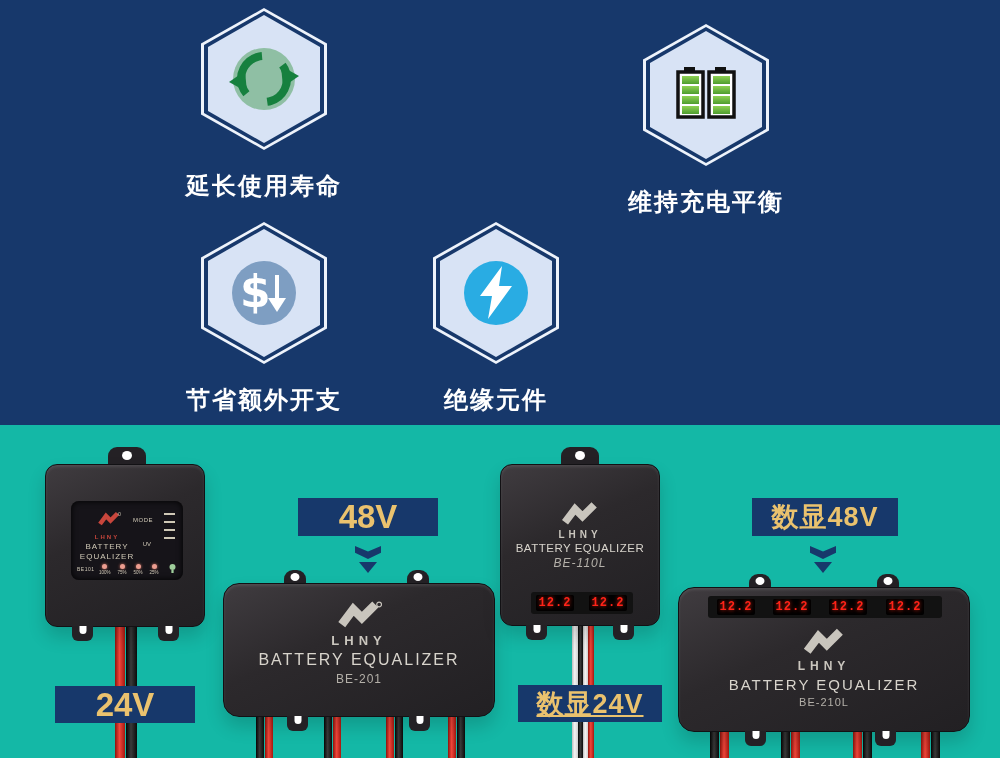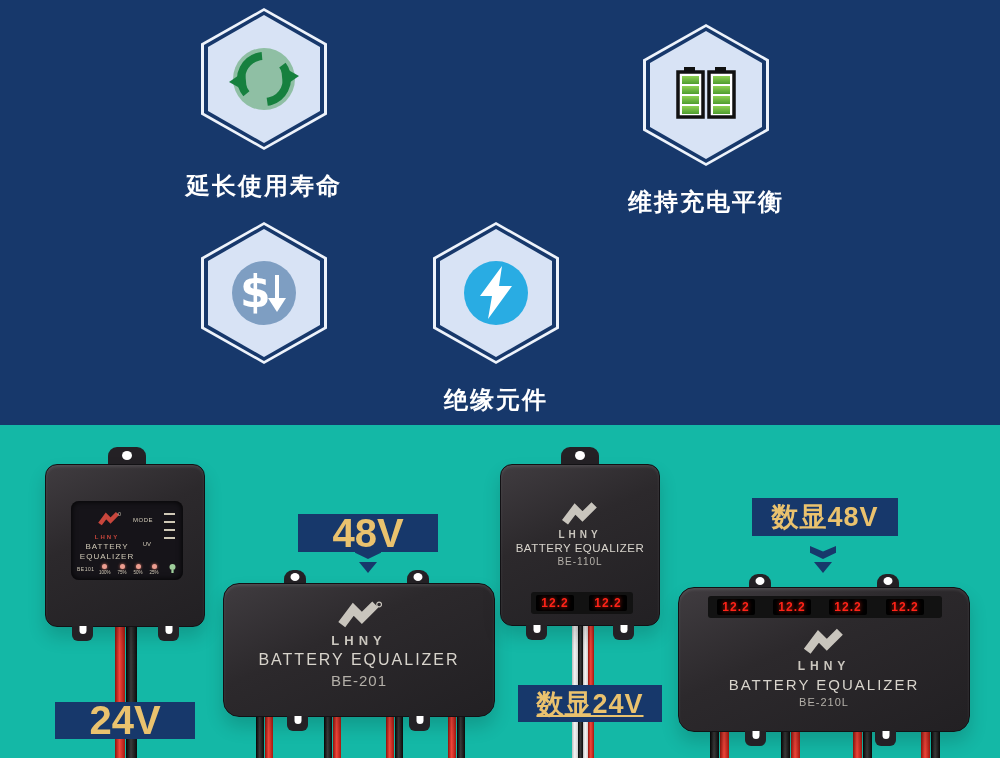--- a/index.html
+++ b/index.html
@@ -139,6 +139,7 @@
           </svg>
         </div>
       </div>
+      <div class="feature-label">节省额外开支</div>
     </div>
 
     <div class="feature" style="left:381px; top:222px;">

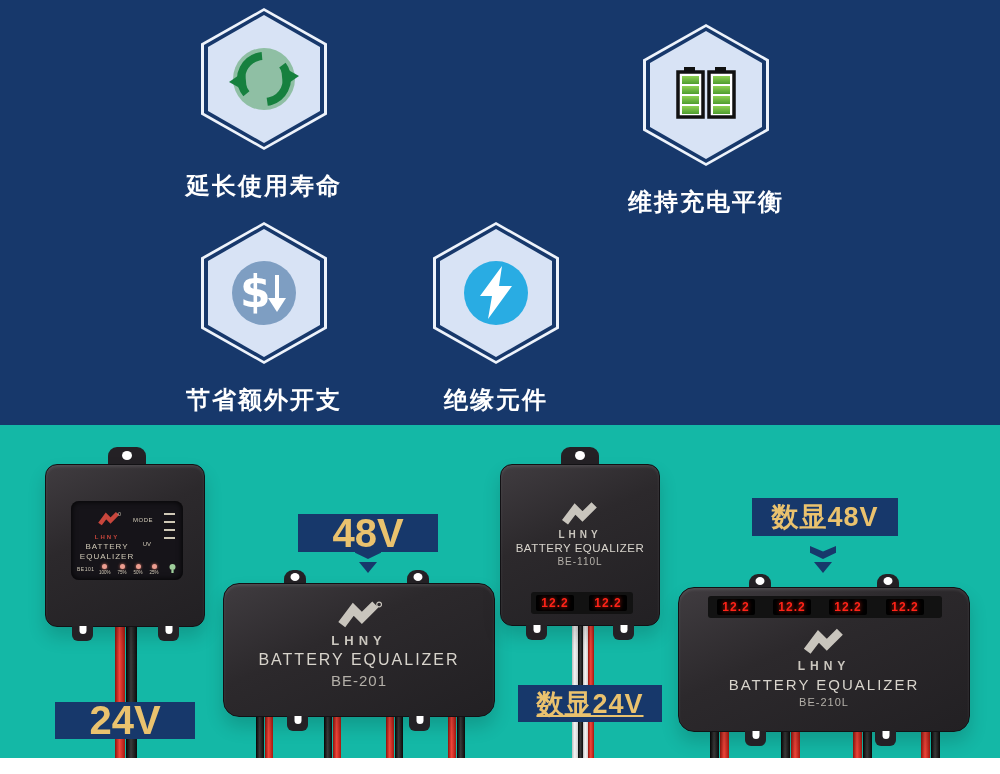--- a/index.html
+++ b/index.html
@@ -21,7 +21,7 @@
   
   .tag { position:absolute; background:#17386B; color:#EAC26E; font-weight:bold;
     display:flex; align-items:center; justify-content:center; z-index:6; }
-  .tag-lg { font-size:40px;margin-top:16px; } .tag-md { font-size:27px; letter-spacing:1px; }
+  .tag-lg { font-size:33px; } .tag-md { font-size:27px; letter-spacing:1px; }
   .chev { position:absolute; background:#17386B; z-index:6;
     clip-path:polygon(0 0,50% 42%,100% 0,100% 52%,50% 100%,0 52%); }
   .tri  { position:absolute; background:#17386B; z-index:6;

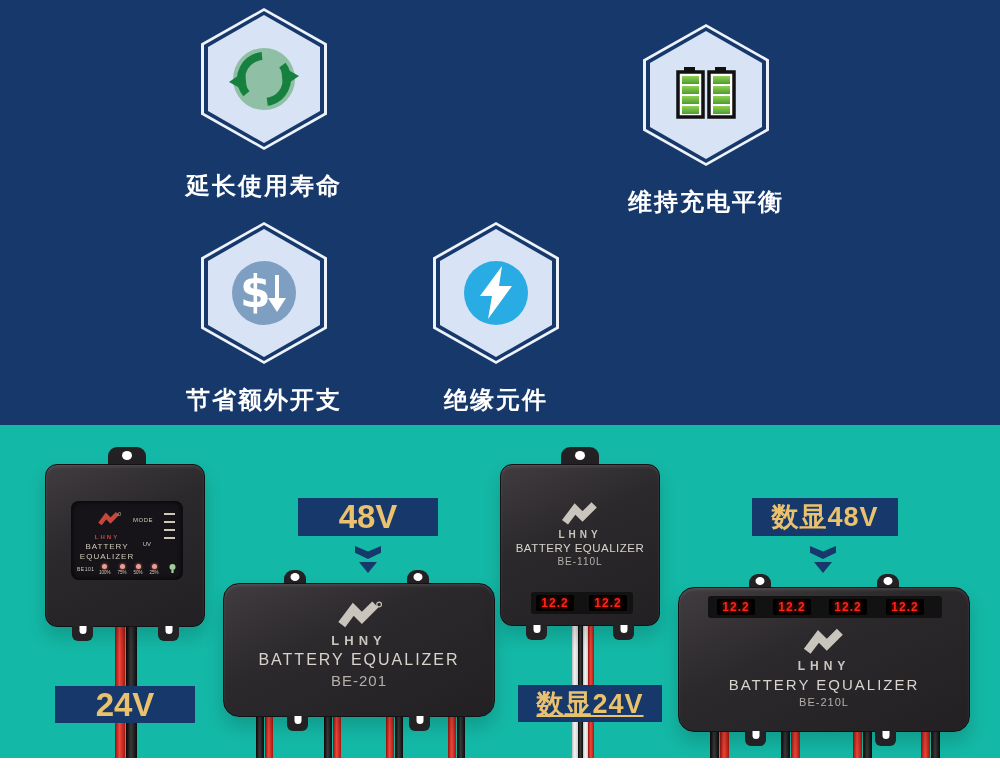--- a/index.html
+++ b/index.html
@@ -266,7 +266,7 @@
         </svg>
         <div class="brand-line" style="font-size:10px; letter-spacing:4px;">LHNY</div>
         <div class="title-line" style="font-size:11.5px; letter-spacing:.5px;">BATTERY EQUALIZER</div>
-        <div class="model-line" style="font-size:10px; letter-spacing:1px;">BE-110L</div>
+        <div class="model-line" style="font-size:12px; letter-spacing:1px;font-style:italic;">BE-110L</div>
       </div>
       <div class="disp-strip" style="left:30px; top:127px; width:102px; height:22px;">
         <div class="disp-win" style="left:5px; top:3px; width:38px; height:16px;">

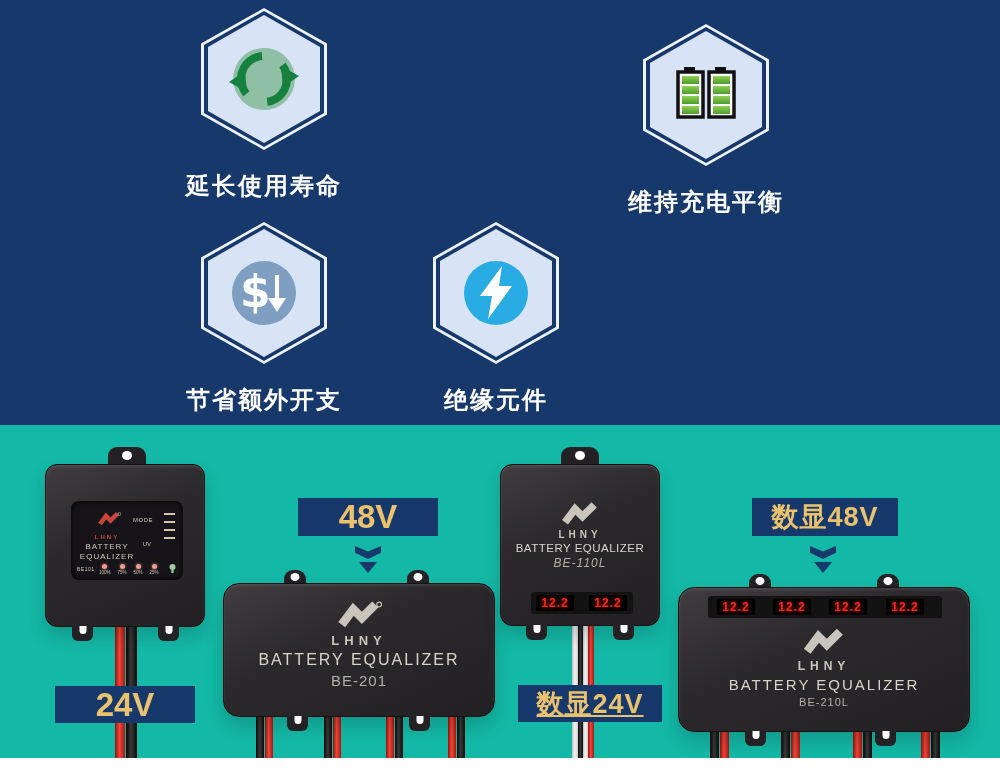--- a/index.html
+++ b/index.html
@@ -49,7 +49,7 @@
   .disp-strip { position:absolute; background:#121212; border-radius:3px; z-index:4; }
   .disp-win { position:absolute; background:#000; border-radius:2px; overflow:hidden;
     display:flex; align-items:center; justify-content:center; }
-  .disp-digits { color:#ff2318; font-family:Liberation Sans, sans-serif; font-weight:bold;
+  .disp-digits { color:#ff2318; font-family:Liberation Mono, monospace; font-weight:bold;
     font-size:12px; letter-spacing:1px; text-shadow:0 0 4px rgba(255,45,25,.8); }
 
   

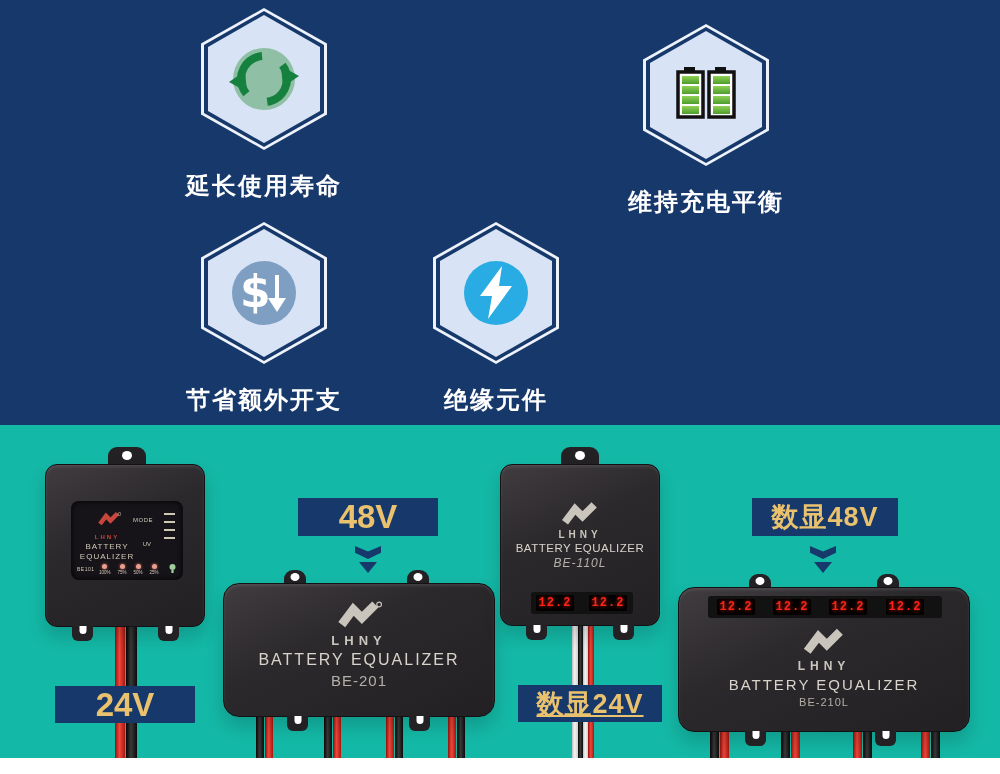--- a/index.html
+++ b/index.html
@@ -242,7 +242,7 @@
         </svg>
         <div class="brand-line" style="font-size:13px; letter-spacing:5px;">LHNY</div>
         <div class="title-line" style="font-size:16px; letter-spacing:2px;">BATTERY EQUALIZER</div>
-        <div class="model-line" style="font-size:15px; letter-spacing:1px;">BE-201</div>
+        <div class="model-line" style="font-size:12px; letter-spacing:1px;">BE-201</div>
       </div>
     </div>
     <div class="foot" style="left:287px; top:716px;">

